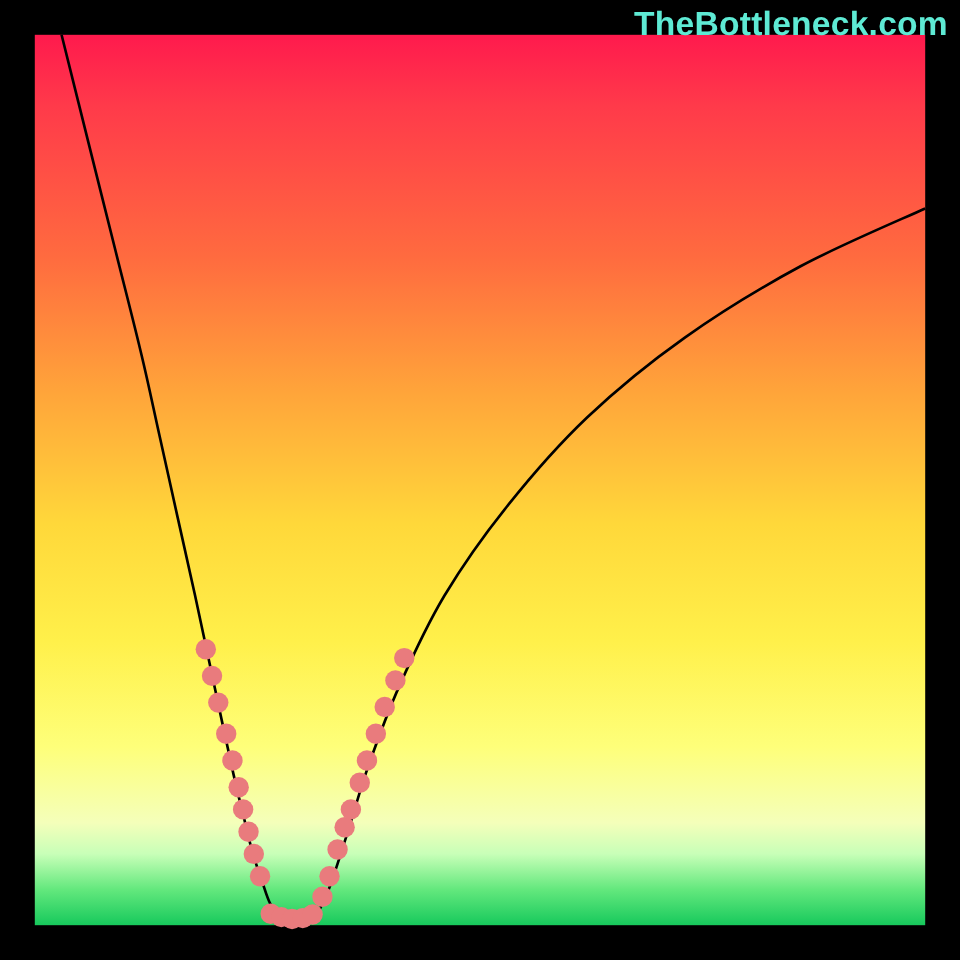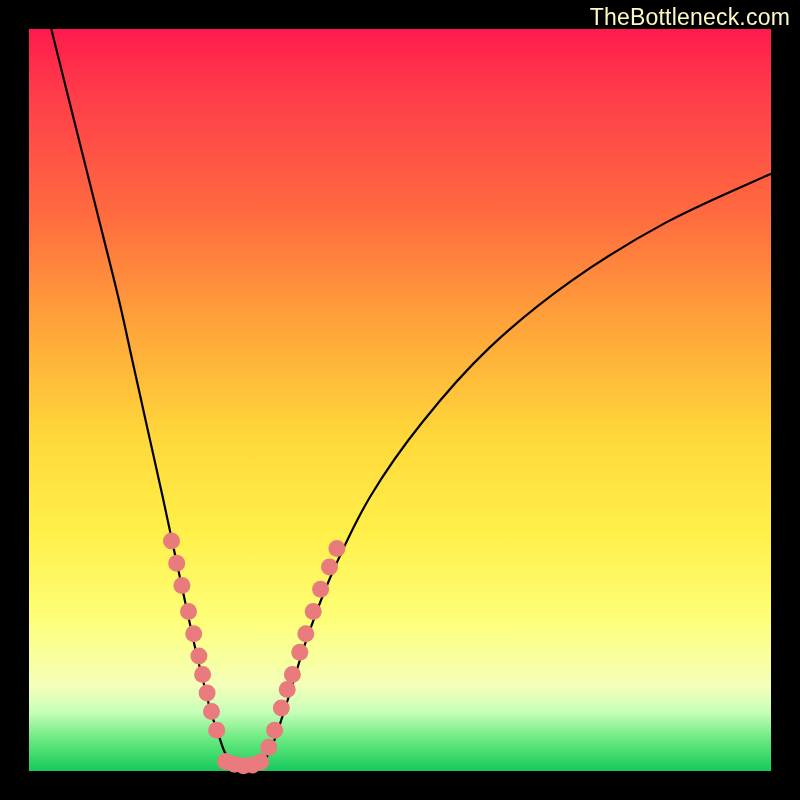--- a/index.html
+++ b/index.html
@@ -42,9 +42,9 @@
     position: absolute;
     top: 4px;
     right: 10px;
-    color: #fef9c3;
-    font-size: 23px;
-    font-weight: 400;
+    color: #5eead4;
+    font-size: 28px;
+    font-weight: 700;
     letter-spacing: 0.2px;
     z-index: 5;
   }

